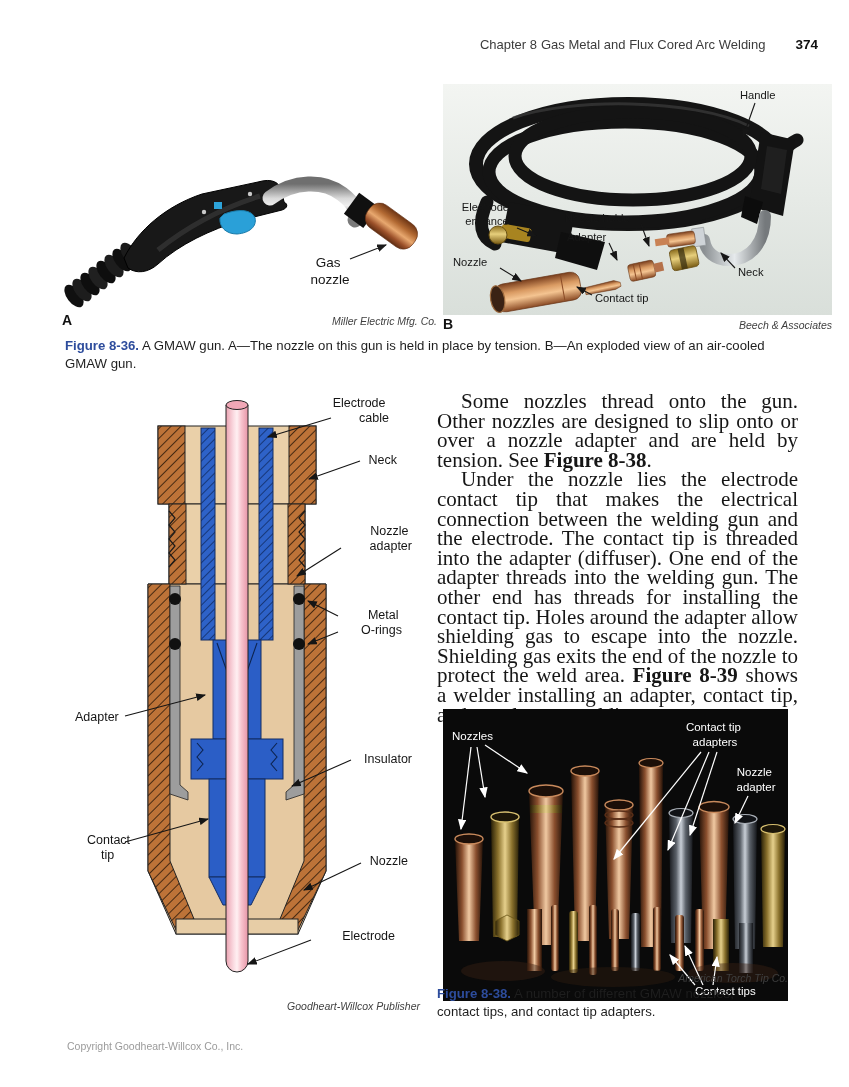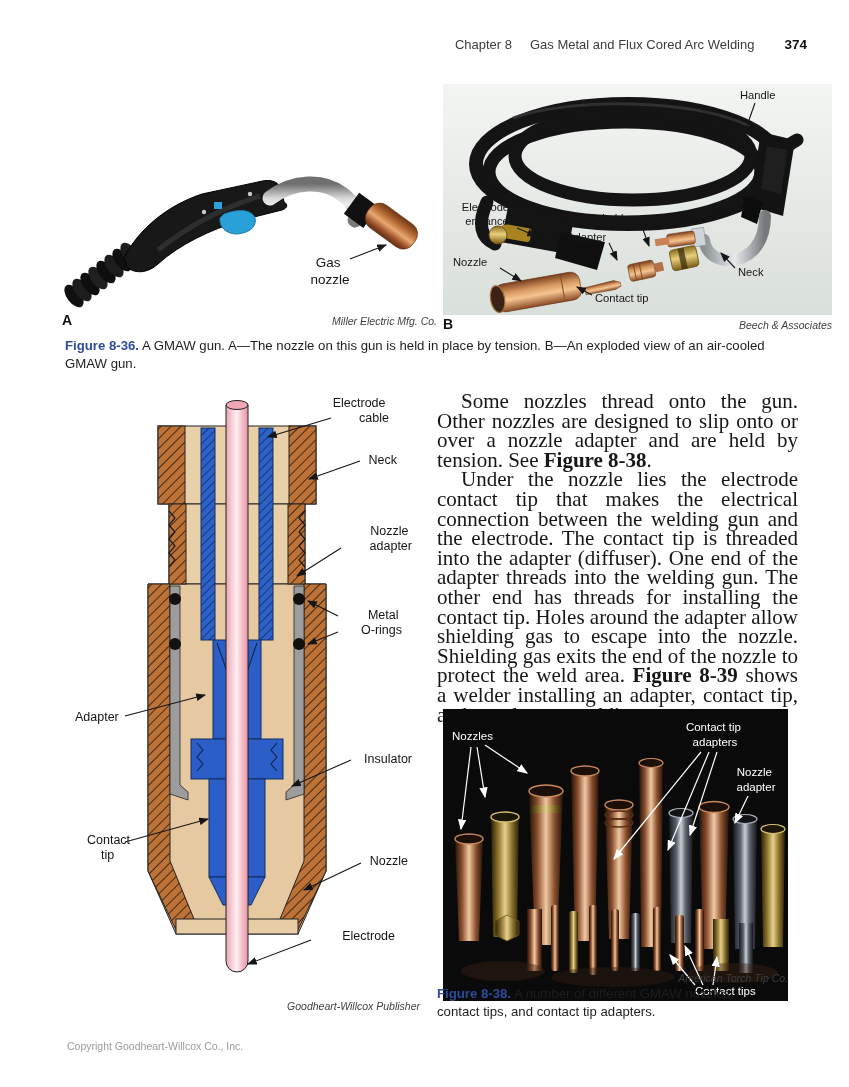--- a/index.html
+++ b/index.html
@@ -6,7 +6,7 @@
   .page{position:relative;width:849px;height:1087px;background:#ffffff;
         font-family:"Liberation Sans",sans-serif;overflow:hidden;}
   .abs{position:absolute;}
-  .header{position:absolute;top:37px;right:42px;display:flex;align-items:center;
+  .header{position:absolute;top:37px;right:31px;display:flex;align-items:center;
           font-size:13px;color:#3c3c3c;}
   .header .htitle{margin-left:18px;}
   .header .pagenum{margin-left:30px;font-weight:bold;font-size:13.5px;color:#111;}

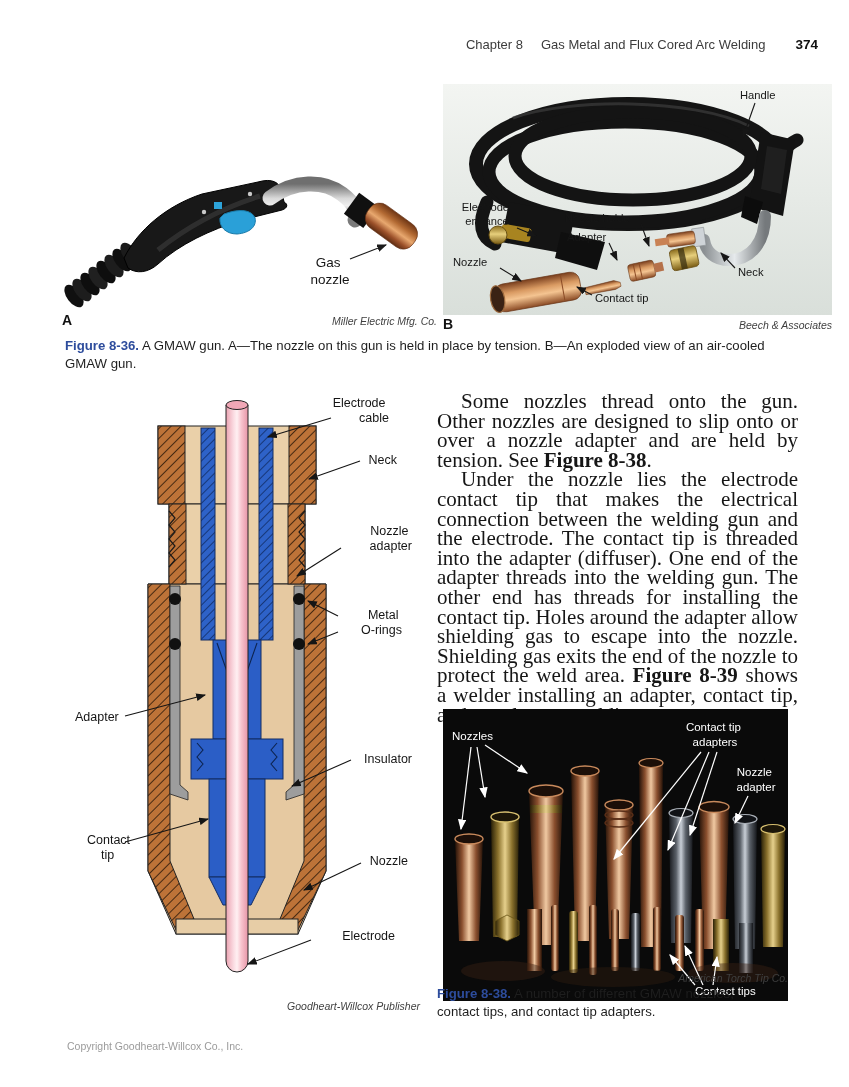--- a/index.html
+++ b/index.html
@@ -8,7 +8,7 @@
   .abs{position:absolute;}
   .header{position:absolute;top:37px;right:31px;display:flex;align-items:center;
           font-size:13px;color:#3c3c3c;}
-  .header .htitle{margin-left:18px;}
+  .header .htitle{margin-left:4px;}
   .header .pagenum{margin-left:30px;font-weight:bold;font-size:13.5px;color:#111;}
   .photo-footer{display:flex;justify-content:space-between;align-items:baseline;}
   .figletter{font-weight:bold;font-size:14px;color:#111;}

